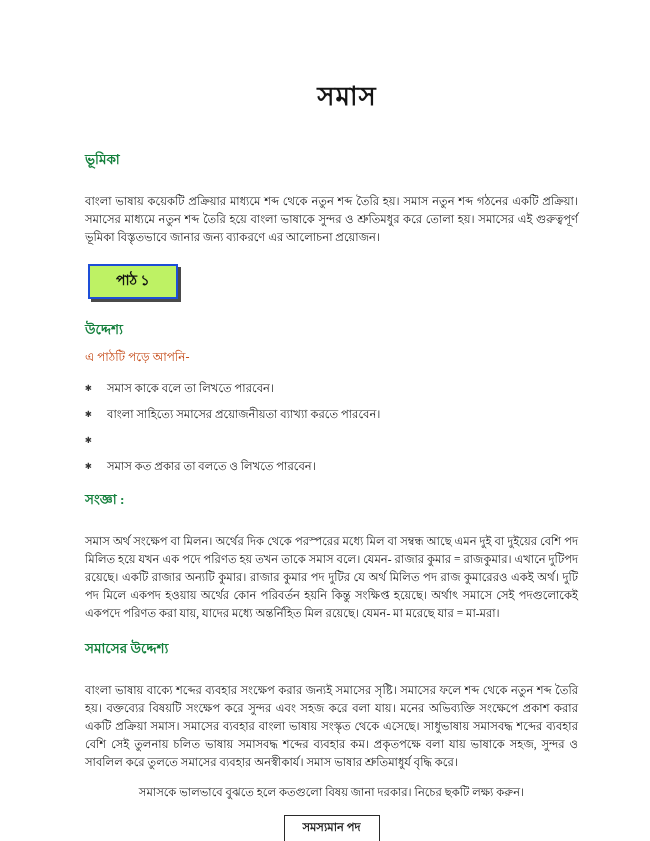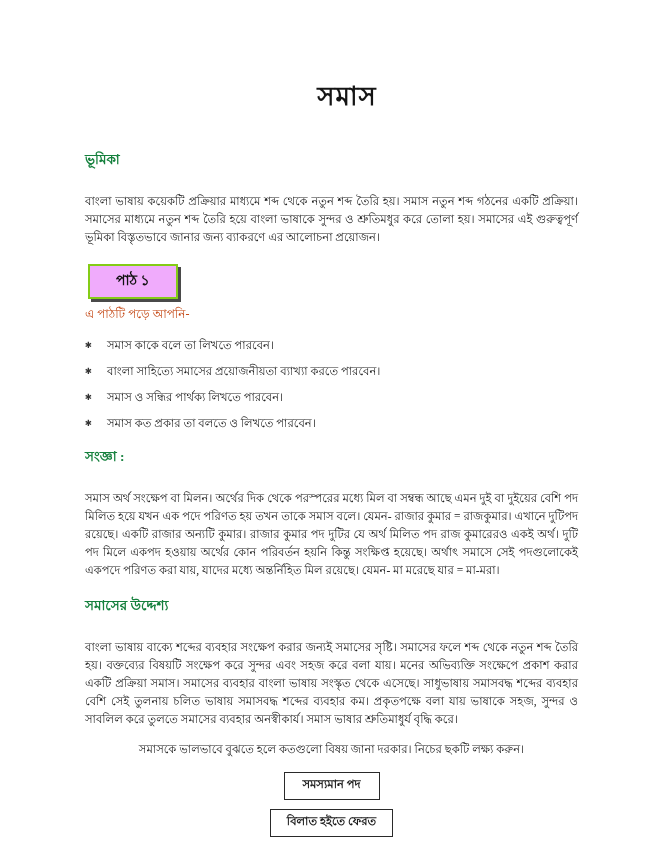--- a/index.html
+++ b/index.html
@@ -53,12 +53,12 @@
     display: inline-block;
     margin-top: 18px;
     margin-left: 3px;
-    border: 2px solid #84cc16;
+    border: 2px solid #1d4ed8;
     box-shadow: 3px 3px 0 0 #4a4a4a;
     padding: 3px 26px 4px 26px;
     font-size: 14px;
     font-weight: bold;
-    background: #f0abfc;
+    background: #bef264;
     color: #111;
   }
 

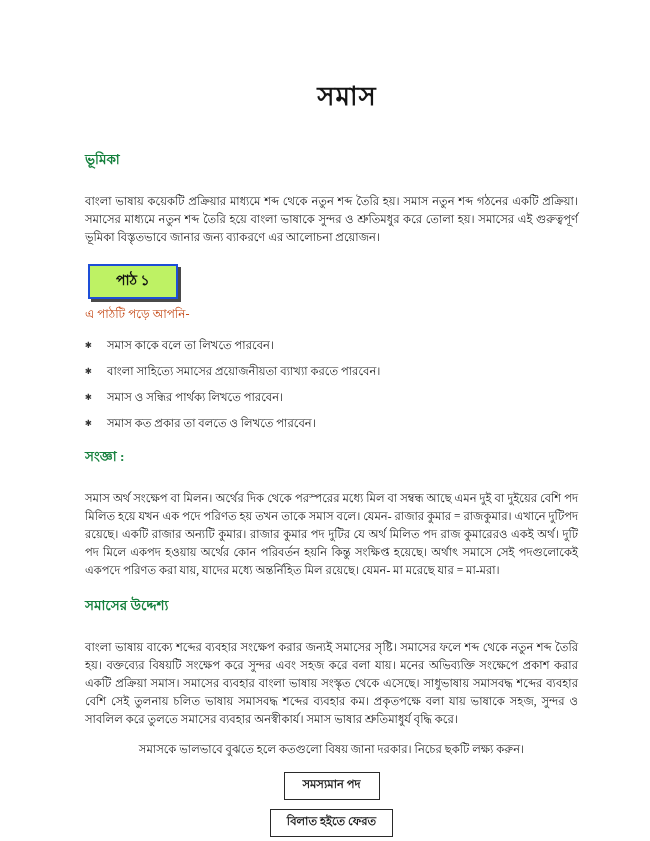--- a/index.html
+++ b/index.html
@@ -138,6 +138,7 @@
 
     <div class="lesson-box">পাঠ ১</div>
 
+    <h2 class="h-section objectives-heading">উদ্দেশ্য</h2>
     <p class="objectives-lead">এ পাঠটি পড়ে আপনি-</p>
 
     <ul class="objectives-list">

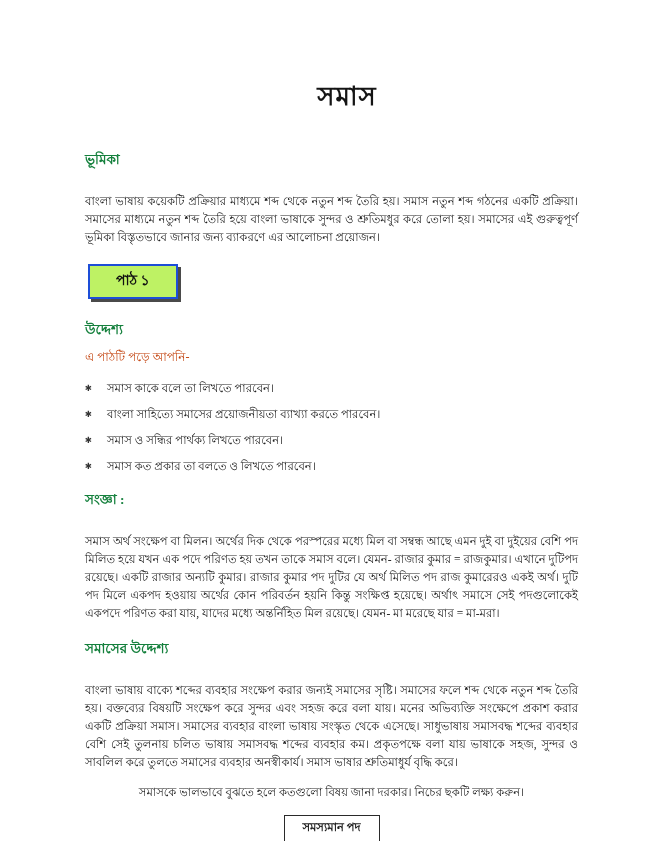--- a/index.html
+++ b/index.html
@@ -152,7 +152,6 @@
       </li>
       <li>
         <span class="bullet">✱</span>
-        <span>সমাস ও সন্ধির পার্থক্য লিখতে পারবেন।</span>
       </li>
       <li>
         <span class="bullet">✱</span>

